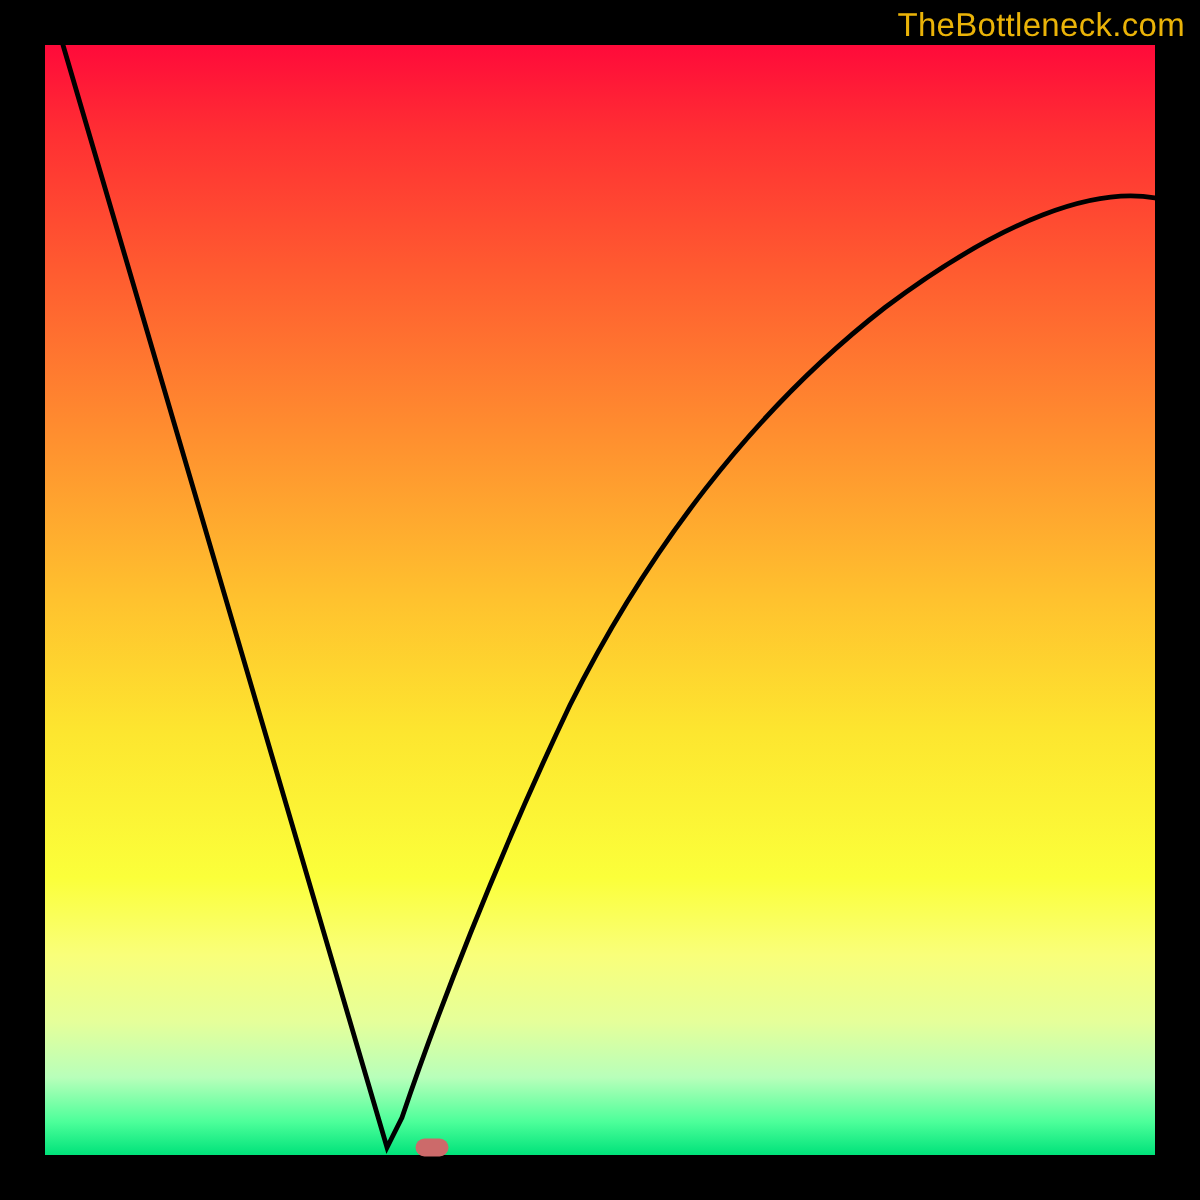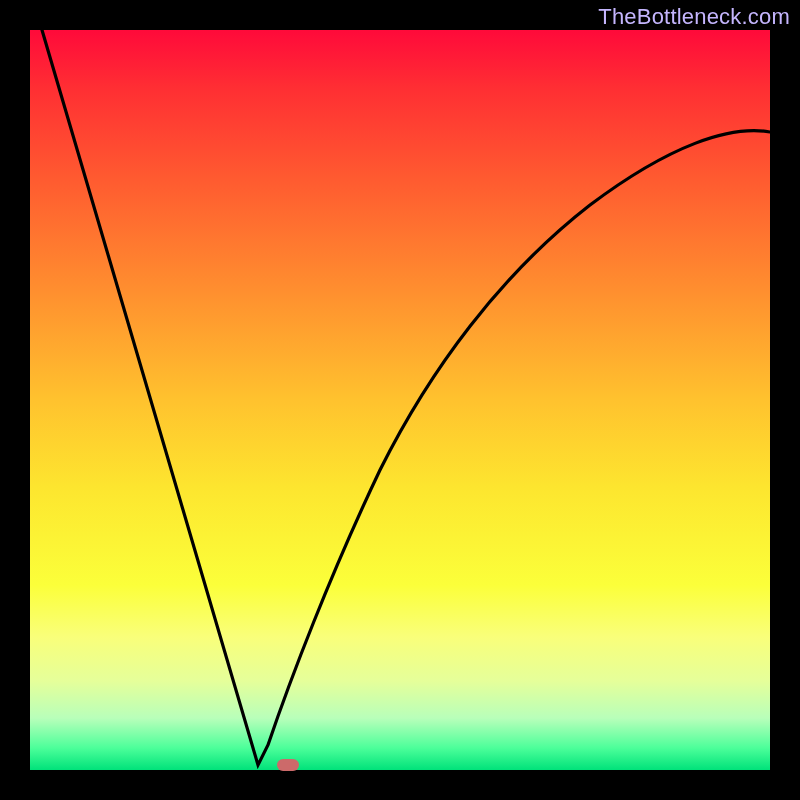--- a/index.html
+++ b/index.html
@@ -46,7 +46,7 @@
   .watermark {
     position: absolute;
     top: 4px; right: 10px;
-    color: #c4b5fd;
+    color: #eab308;
     font-size: 22px;
     font-weight: 500;
     letter-spacing: 0.2px;

